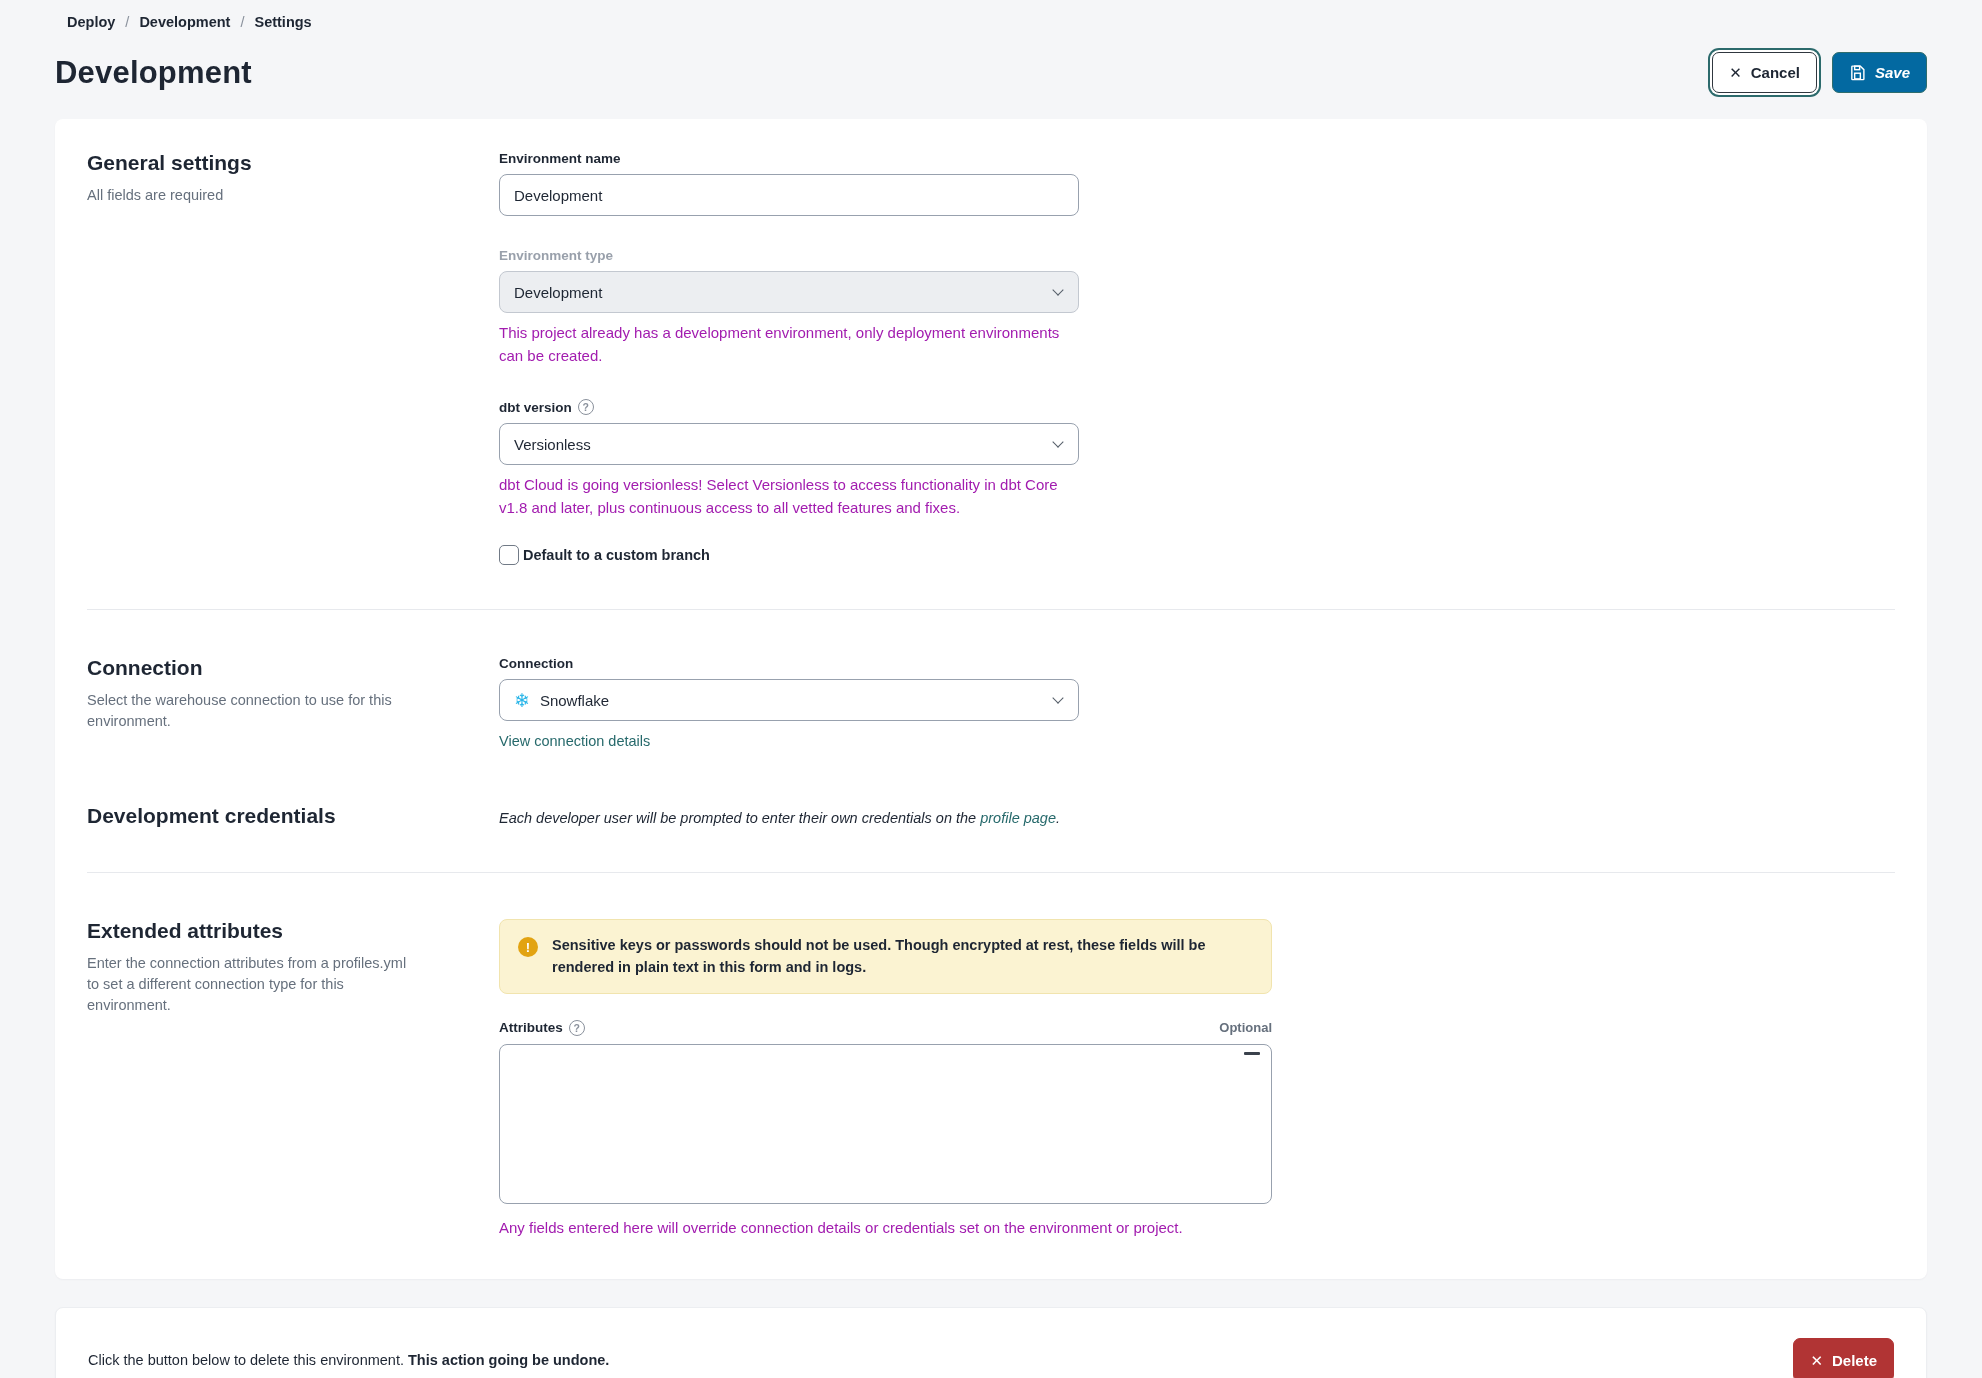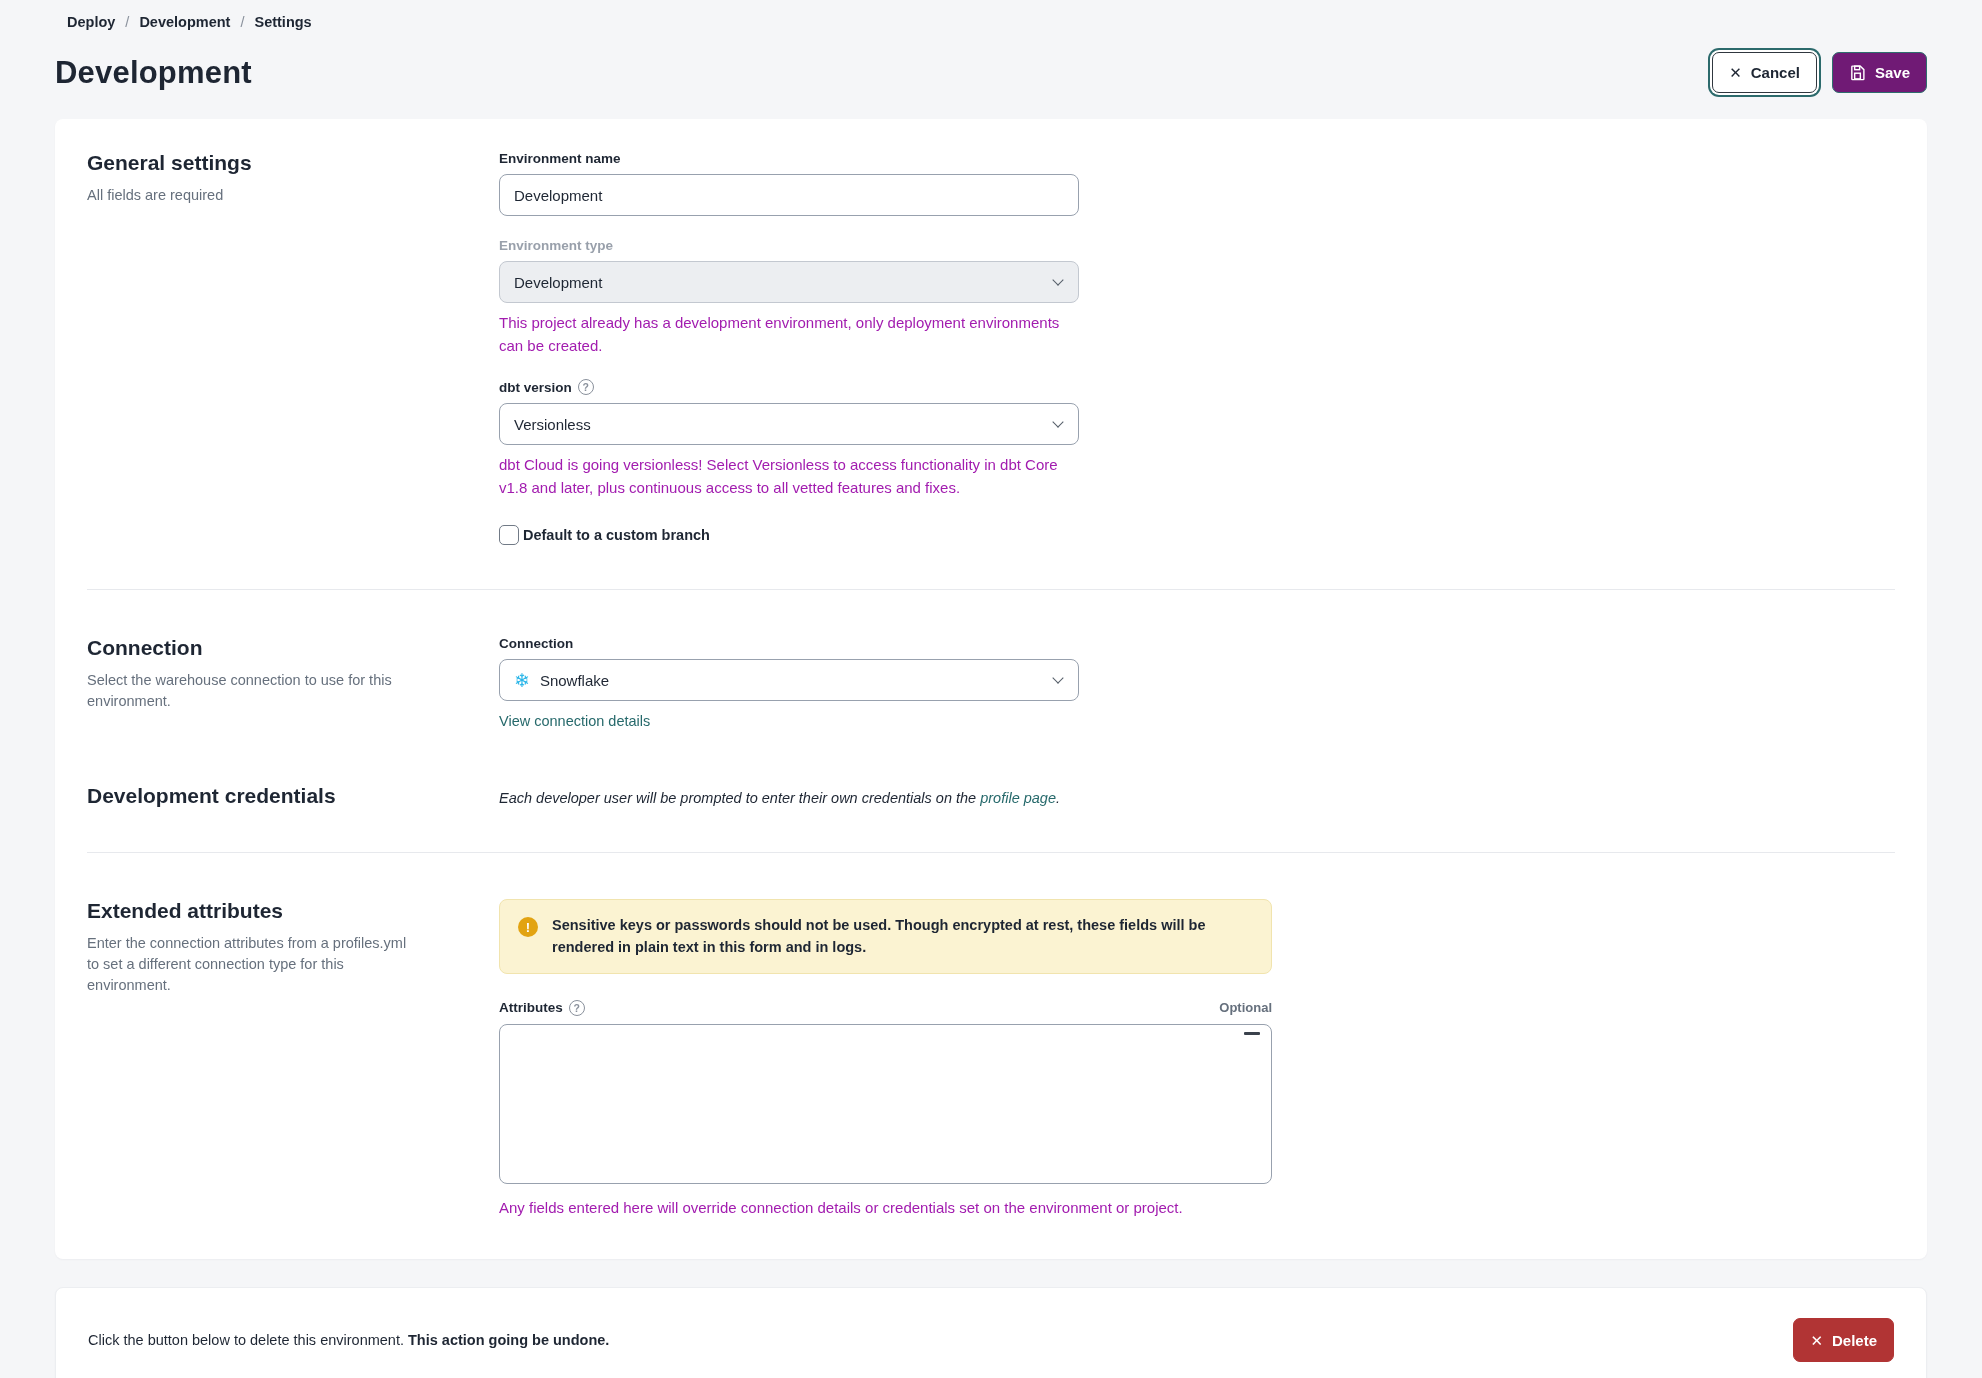--- a/index.html
+++ b/index.html
@@ -19,7 +19,7 @@
          border-radius:7px; font-size:15px; font-weight:600; cursor:pointer; border:1px solid transparent; }
   .btn-cancel { background:#fff; color:#1e2633; border:1px solid #30373f;
                 box-shadow:0 0 0 2px #ffffff, 0 0 0 4px #2c6a6c; margin-right:3px; }
-  .btn-save { background:#701a75; color:#fff; border:1px solid #2e6d6d; }
+  .btn-save { background:#0369a1; color:#fff; border:1px solid #2e6d6d;font-style:italic; }
   .btn-danger { background:#b13434; color:#fff; border:1px solid #b13434; height:44px; border-radius:7px; }
   .xicon { font-size:15px; line-height:1; font-weight:400; }
 

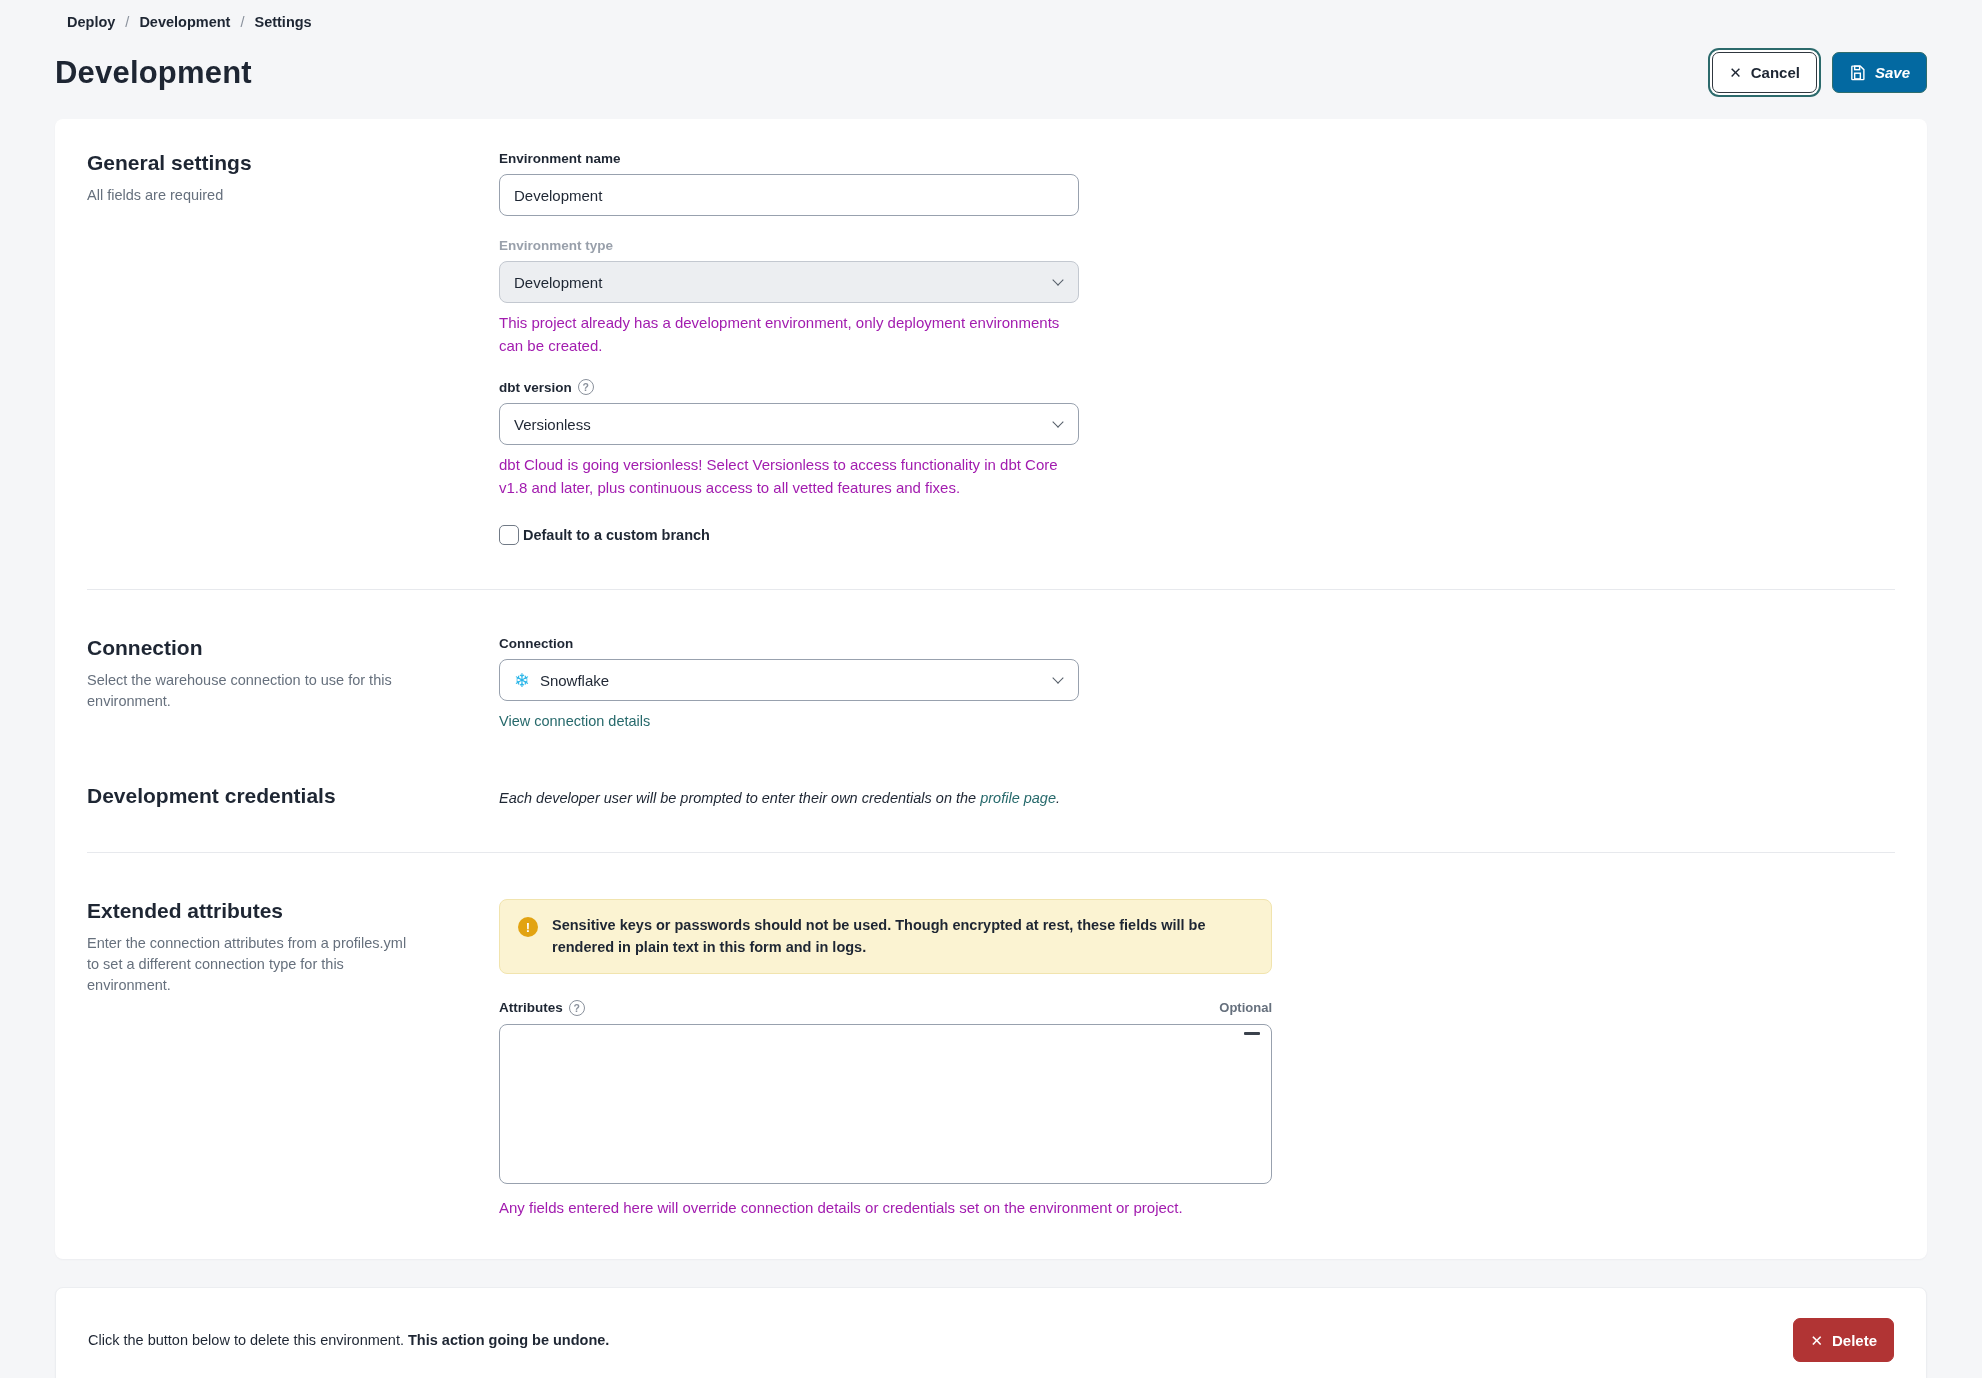--- a/index.html
+++ b/index.html
@@ -38,7 +38,7 @@
 
   
   .field { max-width:580px; }
-  .field + .field { margin-top:22px; }
+  .field + .field { margin-top:32px; }
   .flabel { display:flex; align-items:center; gap:6px; font-size:13.5px; font-weight:700; margin-bottom:8px; }
   .flabel.dim { color:#99a0ab; }
   .optional { font-weight:600; color:#66707d; font-size:13px; }

